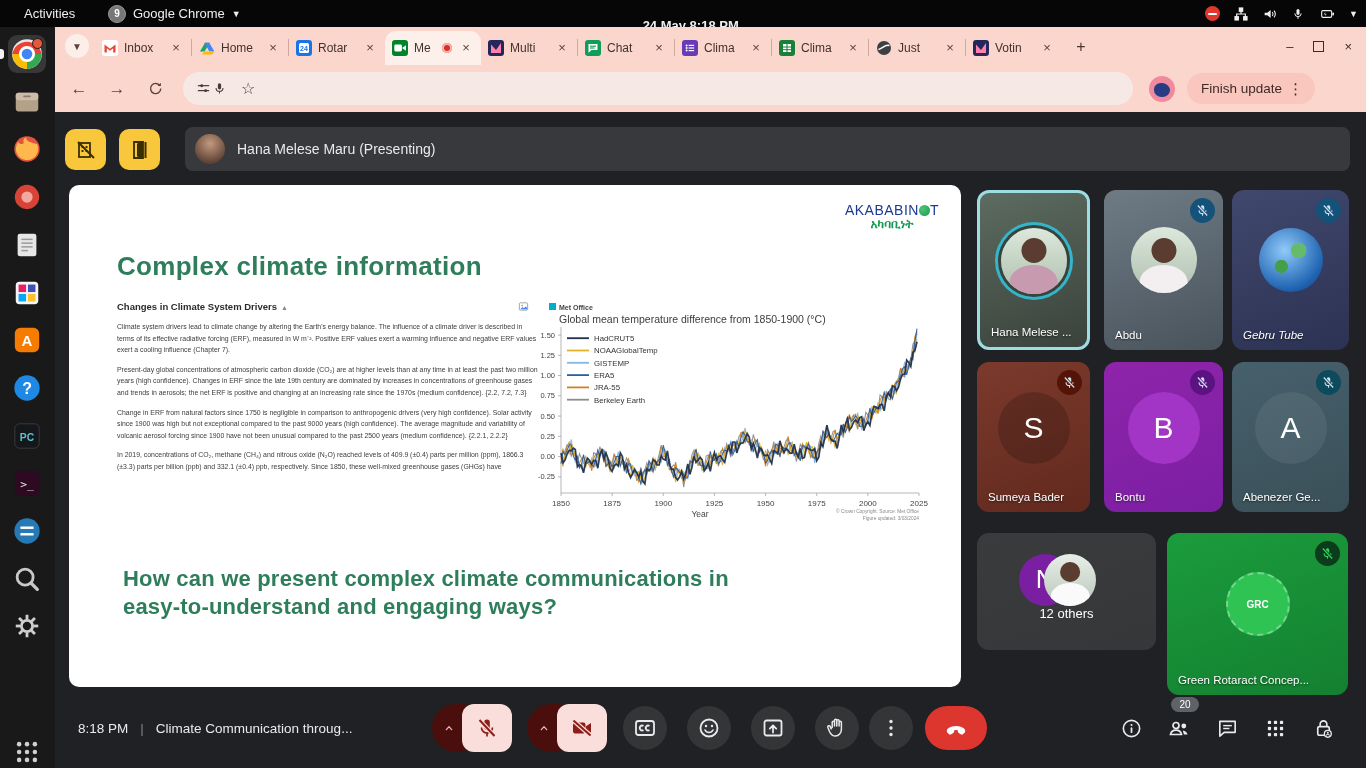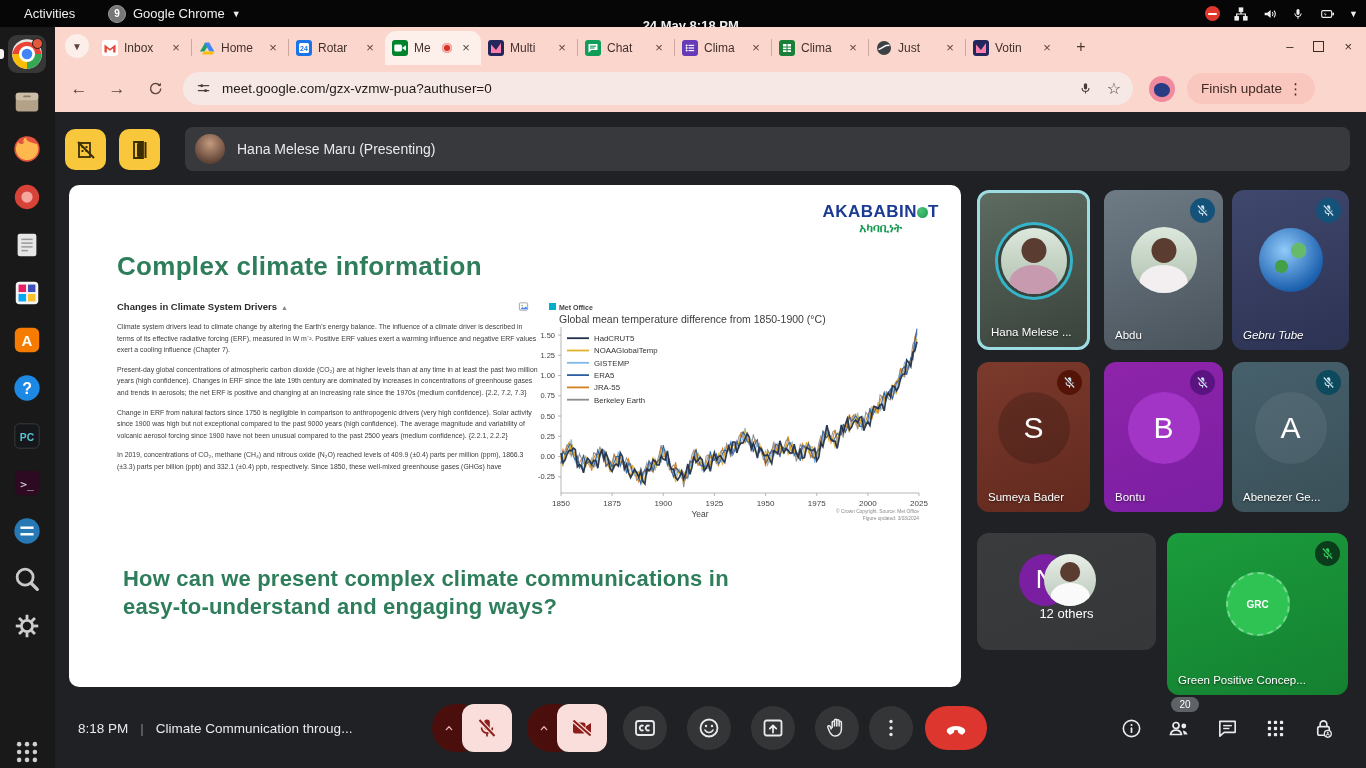--- a/index.html
+++ b/index.html
@@ -438,7 +438,6 @@
           <circle cx="9.5" cy="8" r="2.1" fill="#4a3a35"></circle>
           <circle cx="15" cy="15" r="2.1" fill="#4a3a35"></circle>
         </svg>
-      <span class="url">meet.google.com/gzx-vzmw-pua?authuser=0</span>
       <svg width="15" height="15" viewBox="0 0 24 24">
           <rect x="9.4" y="3.5" width="5.2" height="10" rx="2.6" fill="#4a3a35"></rect>
           <path d="M6.5 11a5.5 5.5 0 0 0 11 0" stroke="#4a3a35" stroke-width="1.7" fill="none"></path>

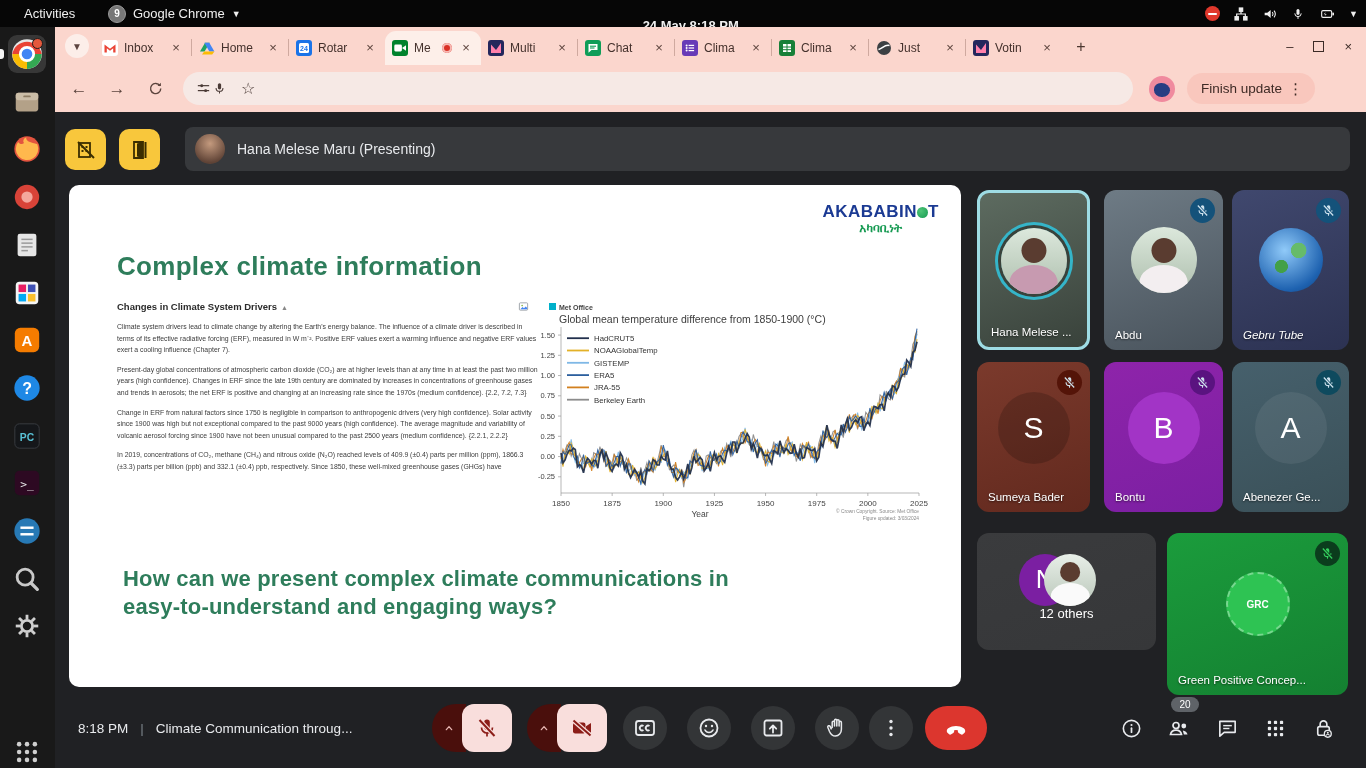--- a/index.html
+++ b/index.html
@@ -59,7 +59,7 @@
   #slide{position:absolute;left:14px;top:73px;width:892px;height:502px;background:#fff;border-radius:10px;overflow:hidden;}
   #slide-title{position:absolute;left:48px;top:34px;font-size:26px;font-weight:bold;letter-spacing:.3px;margin-top:32px;}
   #logo{position:absolute;right:22px;top:18px;text-align:center;line-height:1.1;}
-  #logo .lg1{font-size:17px;font-weight:bold;letter-spacing:.5px;}
+  #logo .lg1{font-size:14px;font-weight:normal;letter-spacing:.5px;}
   .globe-dot{display:inline-block;width:11px;height:11px;border-radius:50%;background:radial-gradient(circle at 35% 35%,#4fc477,#169a52);vertical-align:-1px;}
   #logo .lg2{font-size:12px;font-weight:bold;color:#169a52;}
   #sec-head{position:absolute;left:48px;top:116px;font-size:9.5px;font-weight:bold;color:#2b2b2b;}

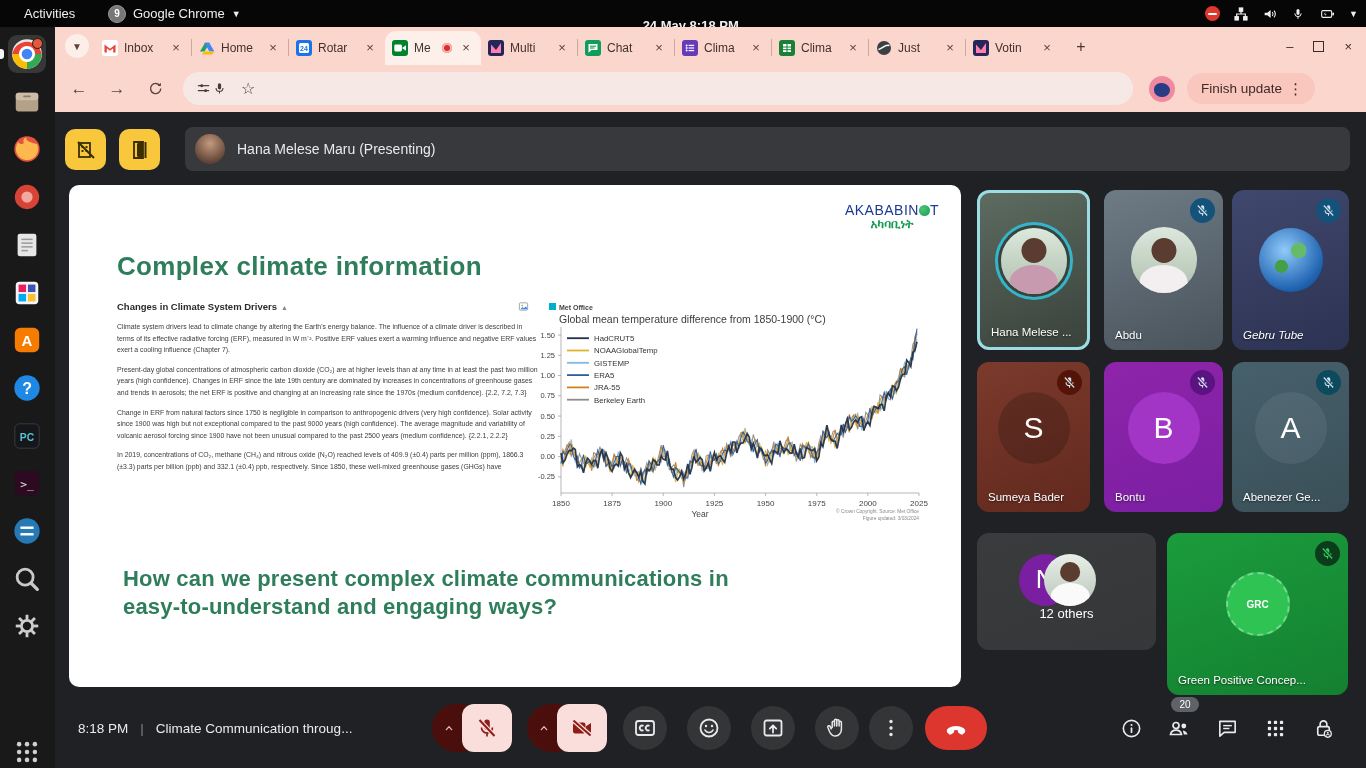--- a/index.html
+++ b/index.html
@@ -650,7 +650,7 @@
         </div>
         <div class="tile" style="left: 1112px; top: 421px; width: 181px; height: 162px; background: linear-gradient(160deg, rgb(27, 156, 60), rgb(20, 128, 49));">
           <div class="init-circle" style="width: 64px; height: 64px; background: rgb(46, 195, 83); font-size: 10px; font-weight: bold; border: 2px dashed rgba(255, 255, 255, 0.35); box-sizing: border-box;">GRC</div>
-          <div class="pname">Green Positive Concep...</div>
+          <div class="pname">Green Rotaract Concep...</div>
           <div class="badge" style="background: rgb(11, 61, 29);">
             <svg viewBox="0 0 24 24" width="15" height="15">
               <rect x="9.2" y="3.5" width="5.6" height="10.5" rx="2.8" fill="#35d05e"></rect>

